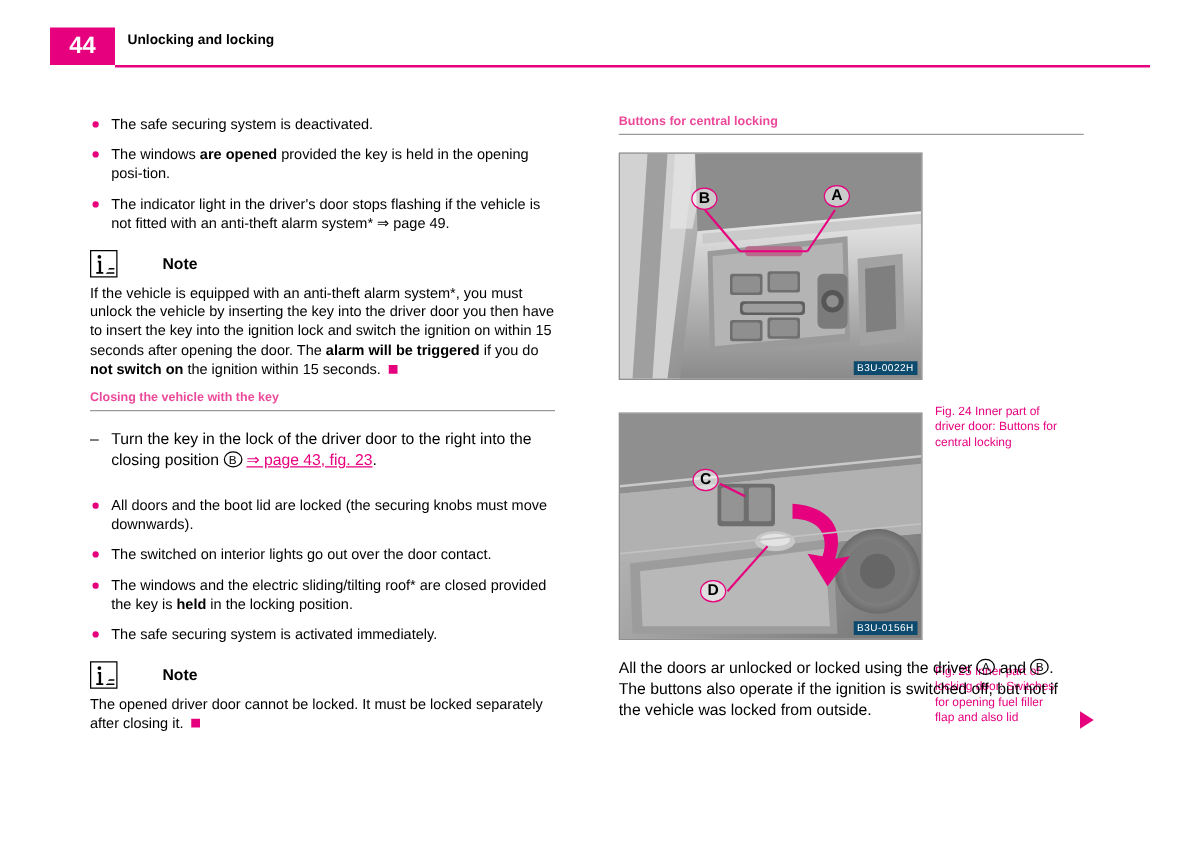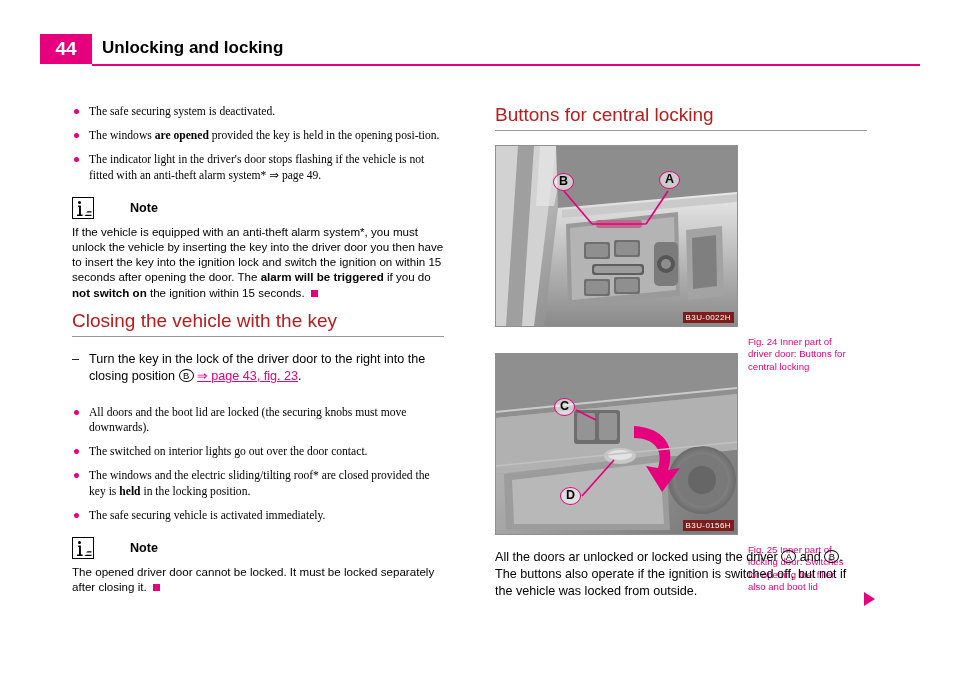--- a/index.html
+++ b/index.html
@@ -15,7 +15,7 @@
   }
   .page {
     position: absolute;
-    left: 0; top: 16px;
+    left: 0; top: 4px;
     width: 960px; height: 526px; border-radius: 21px;
   }
 

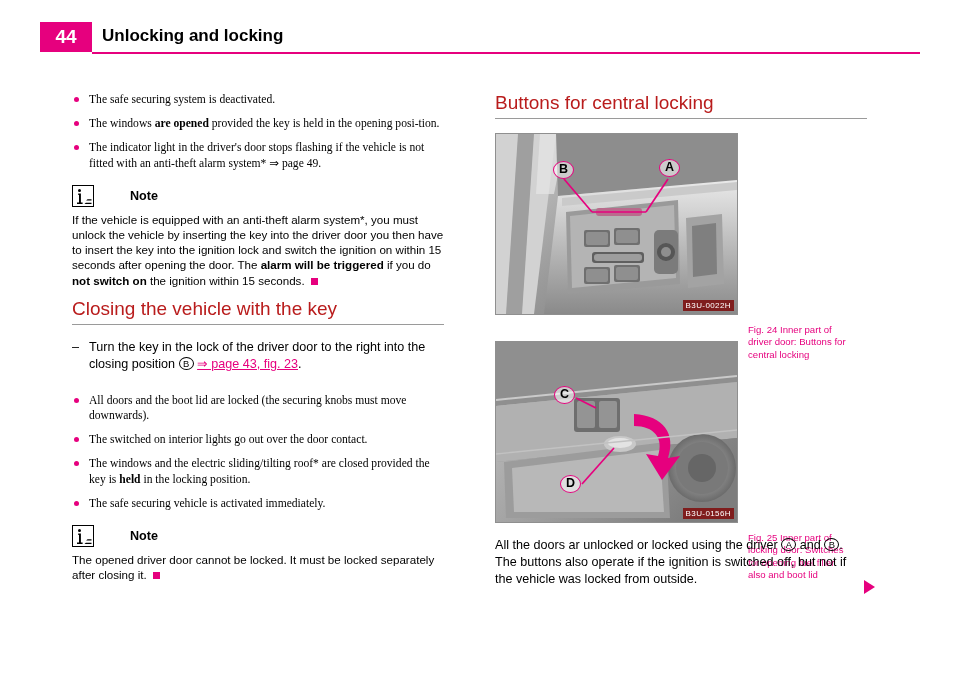--- a/index.html
+++ b/index.html
@@ -40,7 +40,7 @@
   .header-title {
     position: absolute;
     left: 62px; top: 4px;
-    font-size: 17px;
+    font-size: 11px;
     font-weight: bold;
     color: #000;
   }

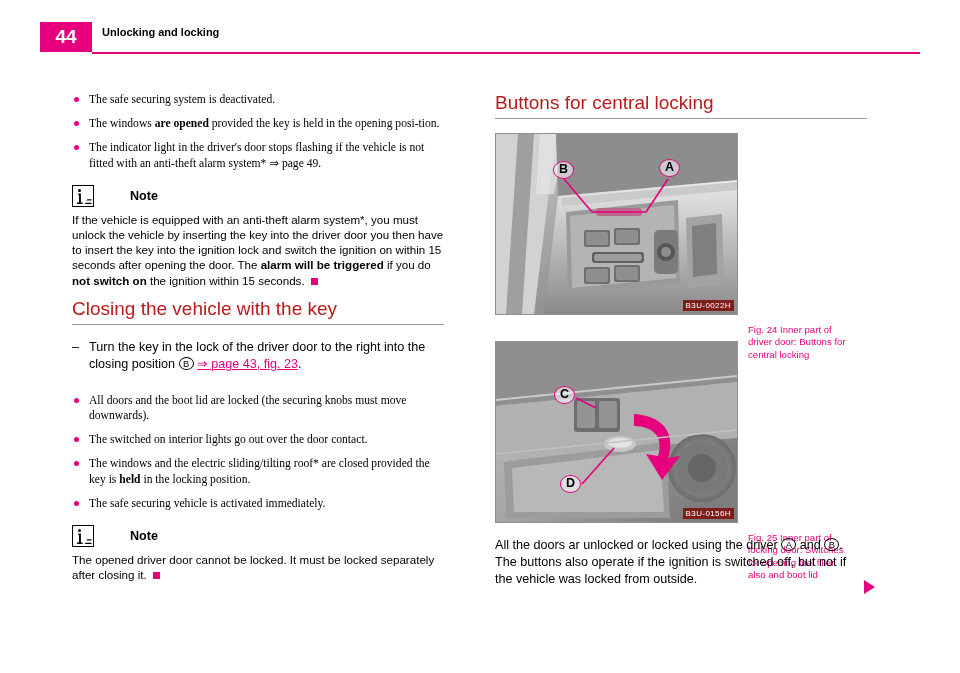--- a/index.html
+++ b/index.html
@@ -71,7 +71,6 @@
     line-height: 15.2px;
     margin-bottom: 9px;
     color: #000;
-    font-family: Liberation Serif, serif;
   }
   .bullet-item::before {
     content: "";

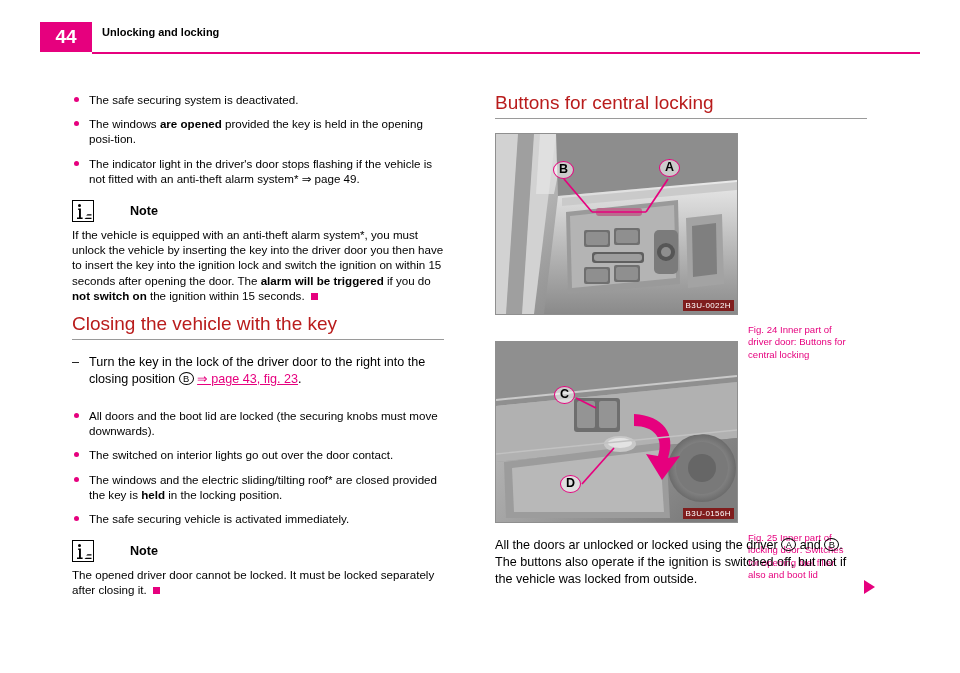--- a/index.html
+++ b/index.html
@@ -135,9 +135,9 @@
     margin-bottom: 14px;
   }
   .sec-head .t {
-    font-size: 19px;
-    font-weight: normal;
-    color: #b91c1c;
+    font-size: 10px;
+    font-weight: bold;
+    color: #ec4899;
     padding-bottom: 4px;
   }
   .sec-head .r {

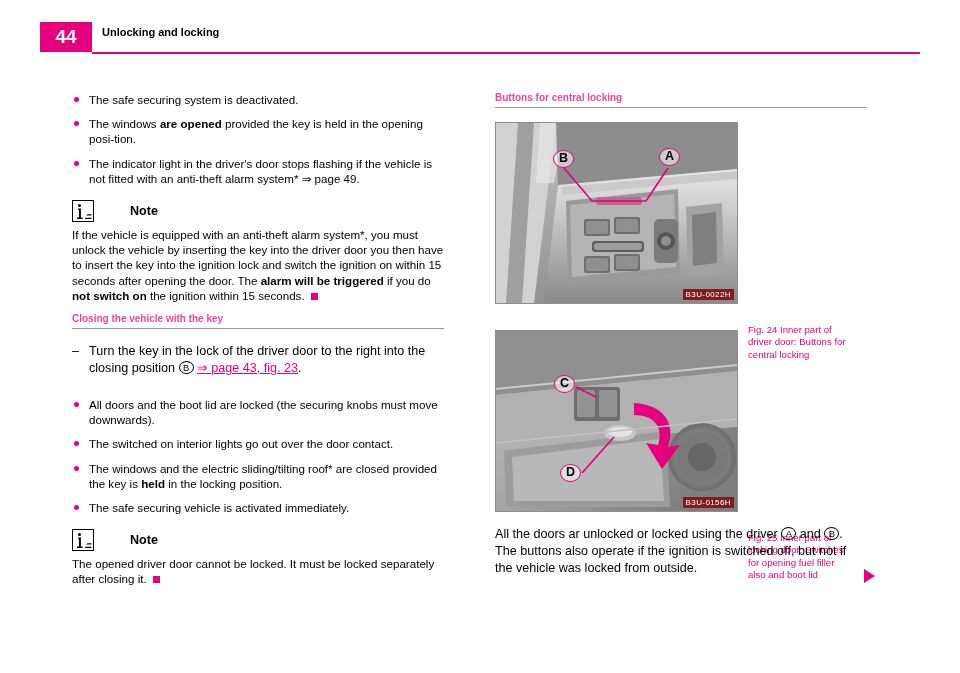--- a/index.html
+++ b/index.html
@@ -178,7 +178,7 @@
   .fig-code {
     position: absolute;
     right: 3px; bottom: 3px;
-    background: #7f1d1d;
+    background: #0c4a6e;
     color: #fff;
     font-size: 8px;
     letter-spacing: .4px;

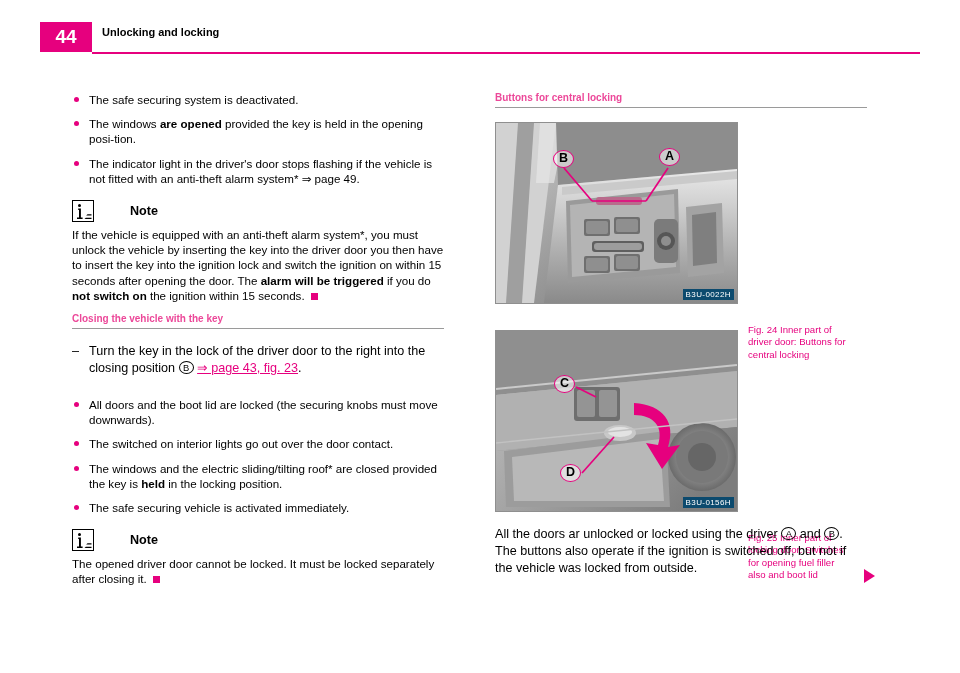--- a/index.html
+++ b/index.html
@@ -283,7 +283,7 @@
     <div class="bullet-item">All doors and the boot lid are locked (the securing knobs must move downwards).</div>
     <div class="bullet-item">The switched on interior lights go out over the door contact.</div>
     <div class="bullet-item">The windows and the electric sliding/tilting roof* are closed provided the key is <b>held</b> in the locking position.</div>
-    <div class="bullet-item">The safe securing vehicle is activated immediately.</div>
+    <div class="bullet-item">The safe securing system is activated immediately.</div>
 
     <div class="note-head">
       <div class="note-icon">

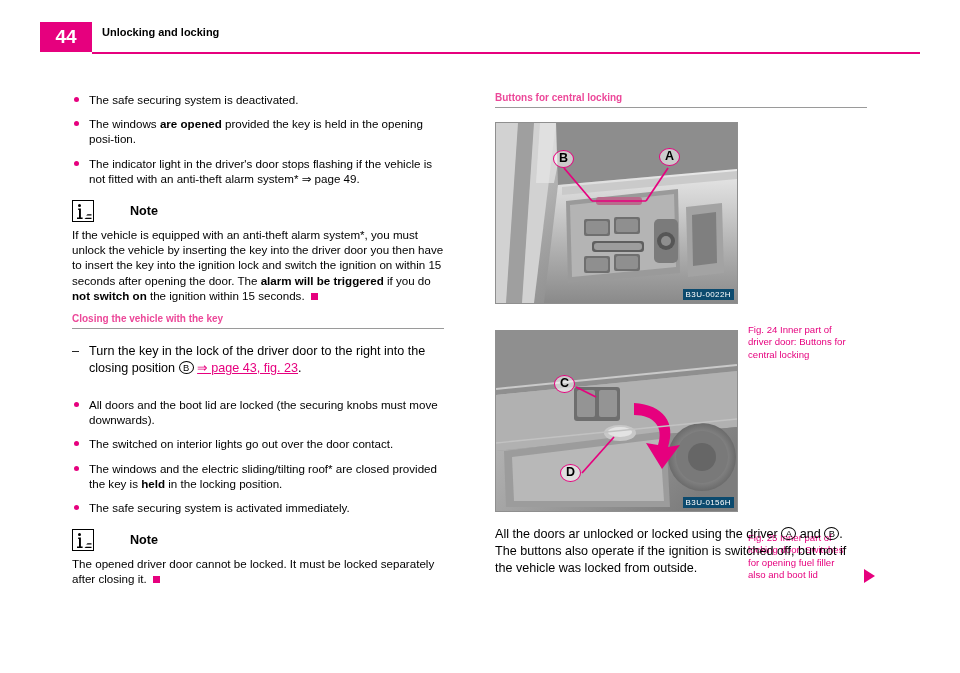--- a/index.html
+++ b/index.html
@@ -426,7 +426,7 @@
       <span class="fl">Fig. 25   Inner part of</span>
       <span class="fl">locking door: Switches</span>
       <span class="fl">for opening fuel filler</span>
-      <span class="fl">also and boot lid</span>
+      <span class="fl">flap and also lid</span>
     </div>
 
     <div class="bottom-par" style="position:relative">

